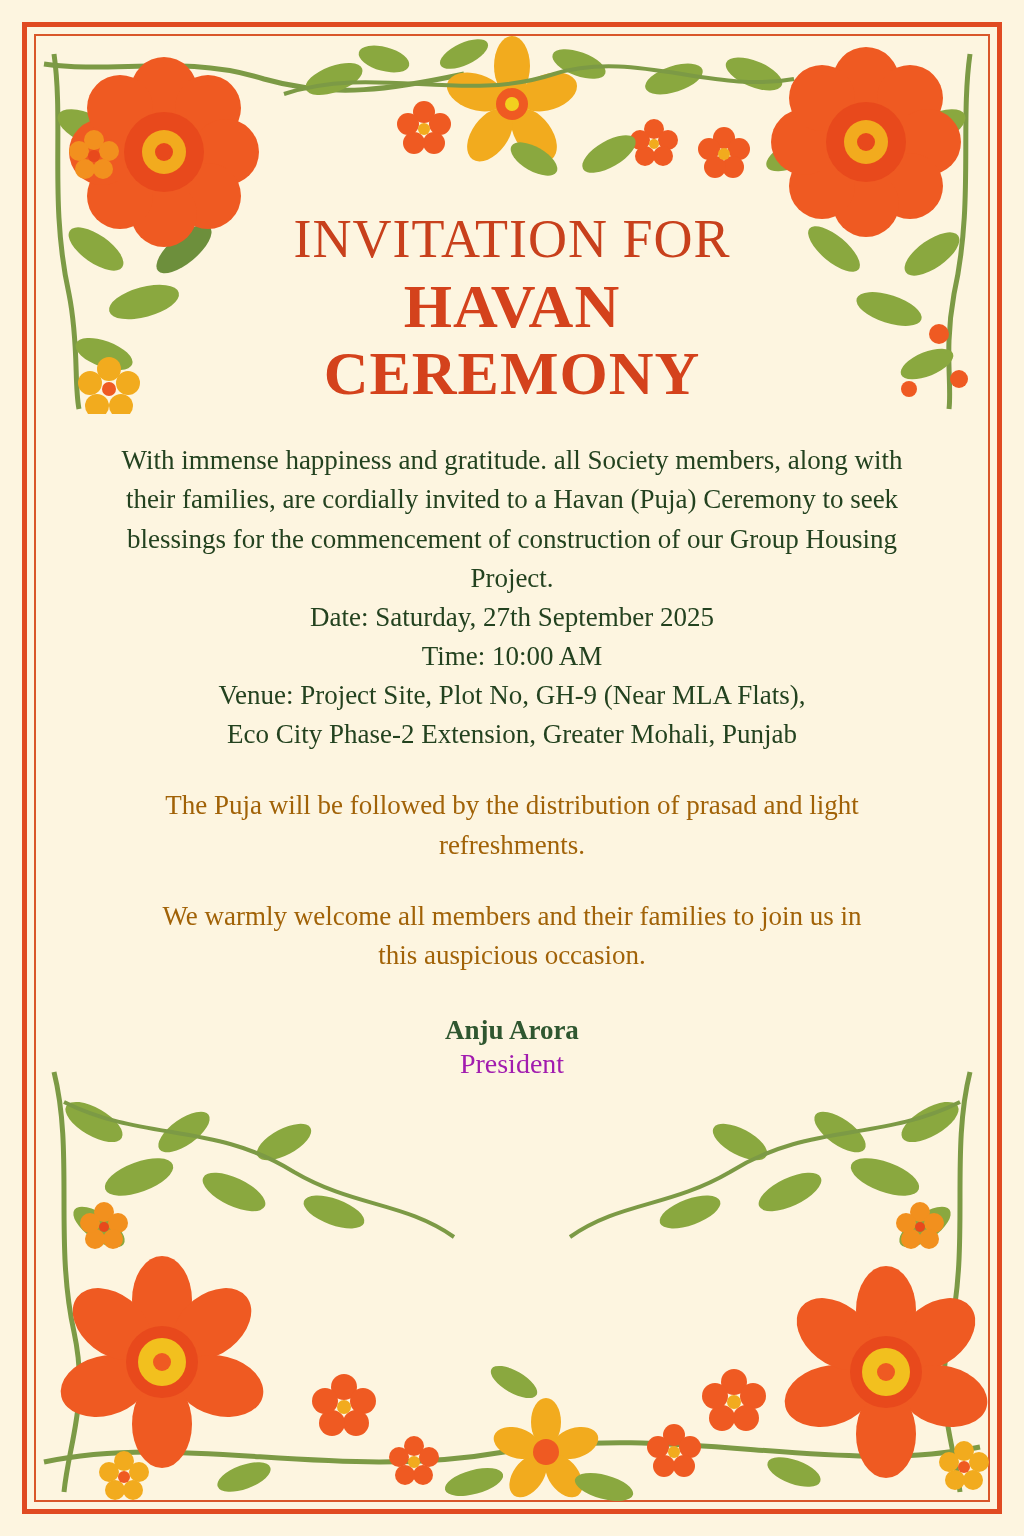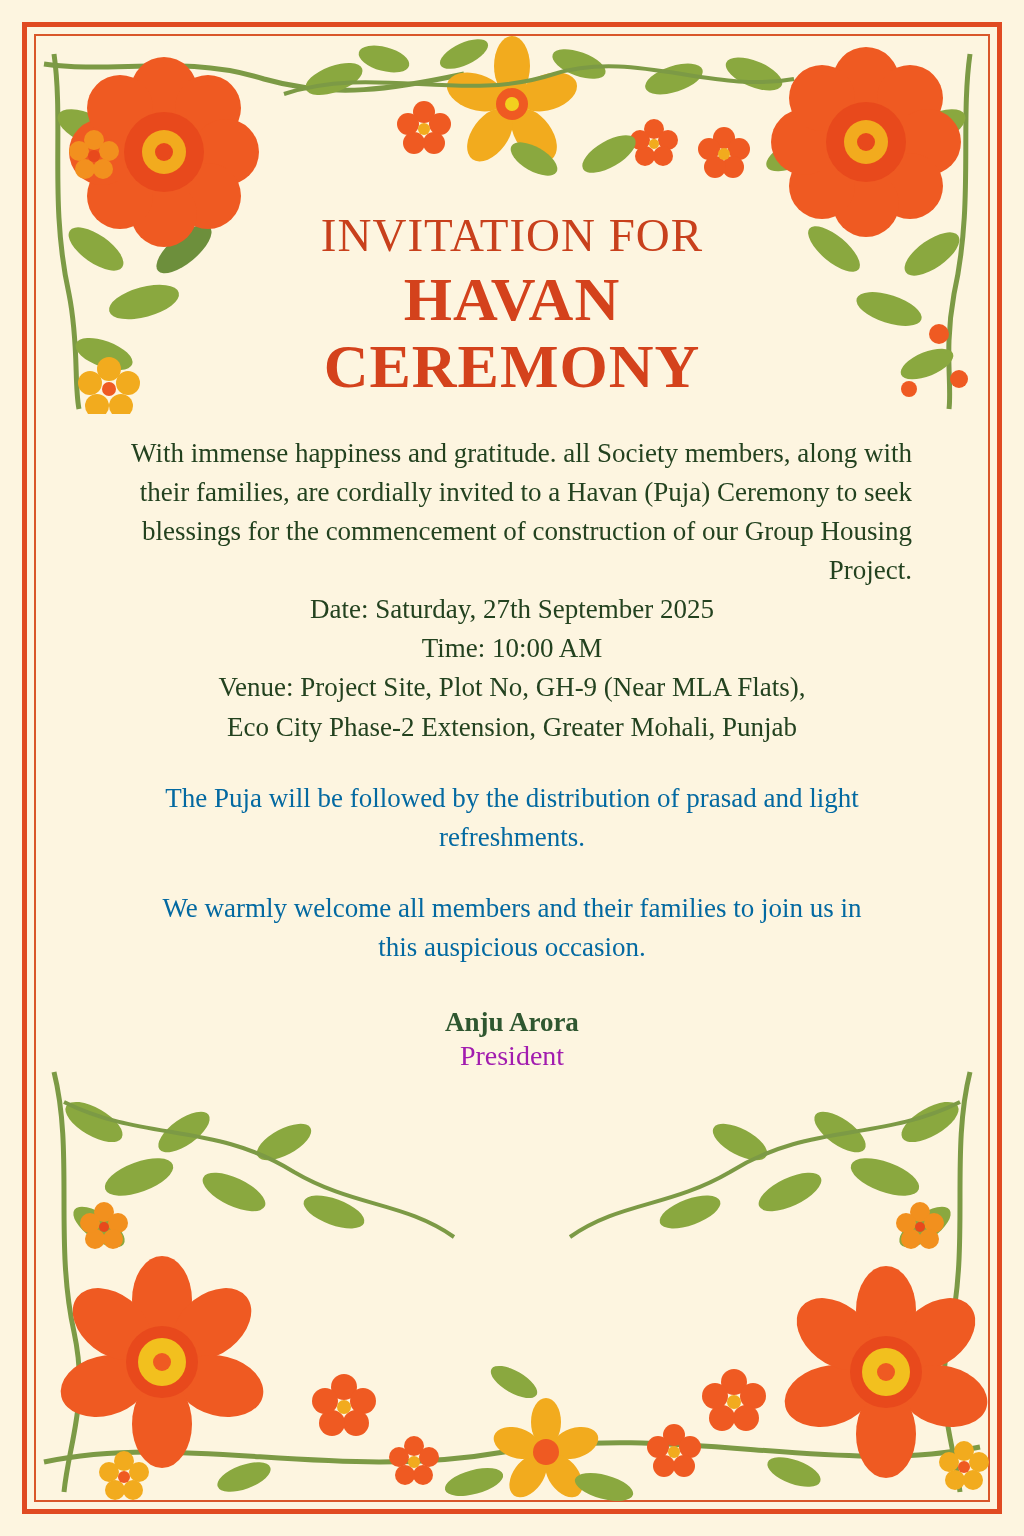--- a/index.html
+++ b/index.html
@@ -70,7 +70,7 @@
   }
 
   .invitation-for {
-    font-size: 47px;
+    font-size: 54px;
     letter-spacing: 1px;
     color: #c8401c;
     font-weight: 400;

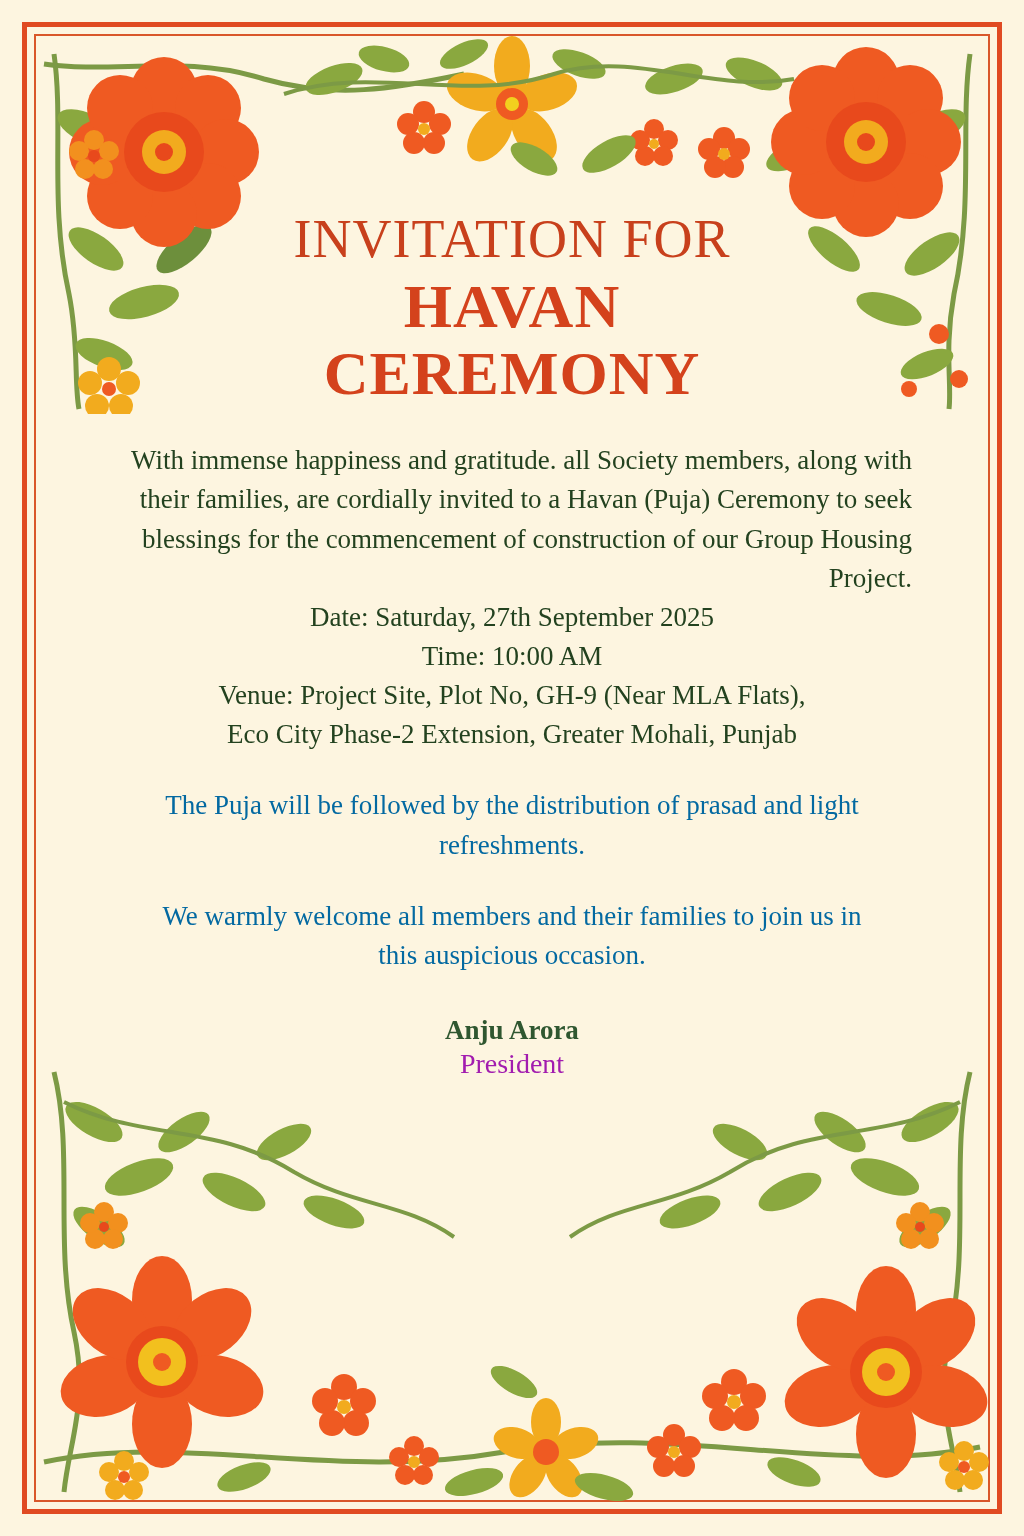--- a/index.html
+++ b/index.html
@@ -101,7 +101,6 @@
     font-size: 27px;
     color: #23421f;
     line-height: 1.45;
-    text-align: right;
   }
 
   .details-heading {

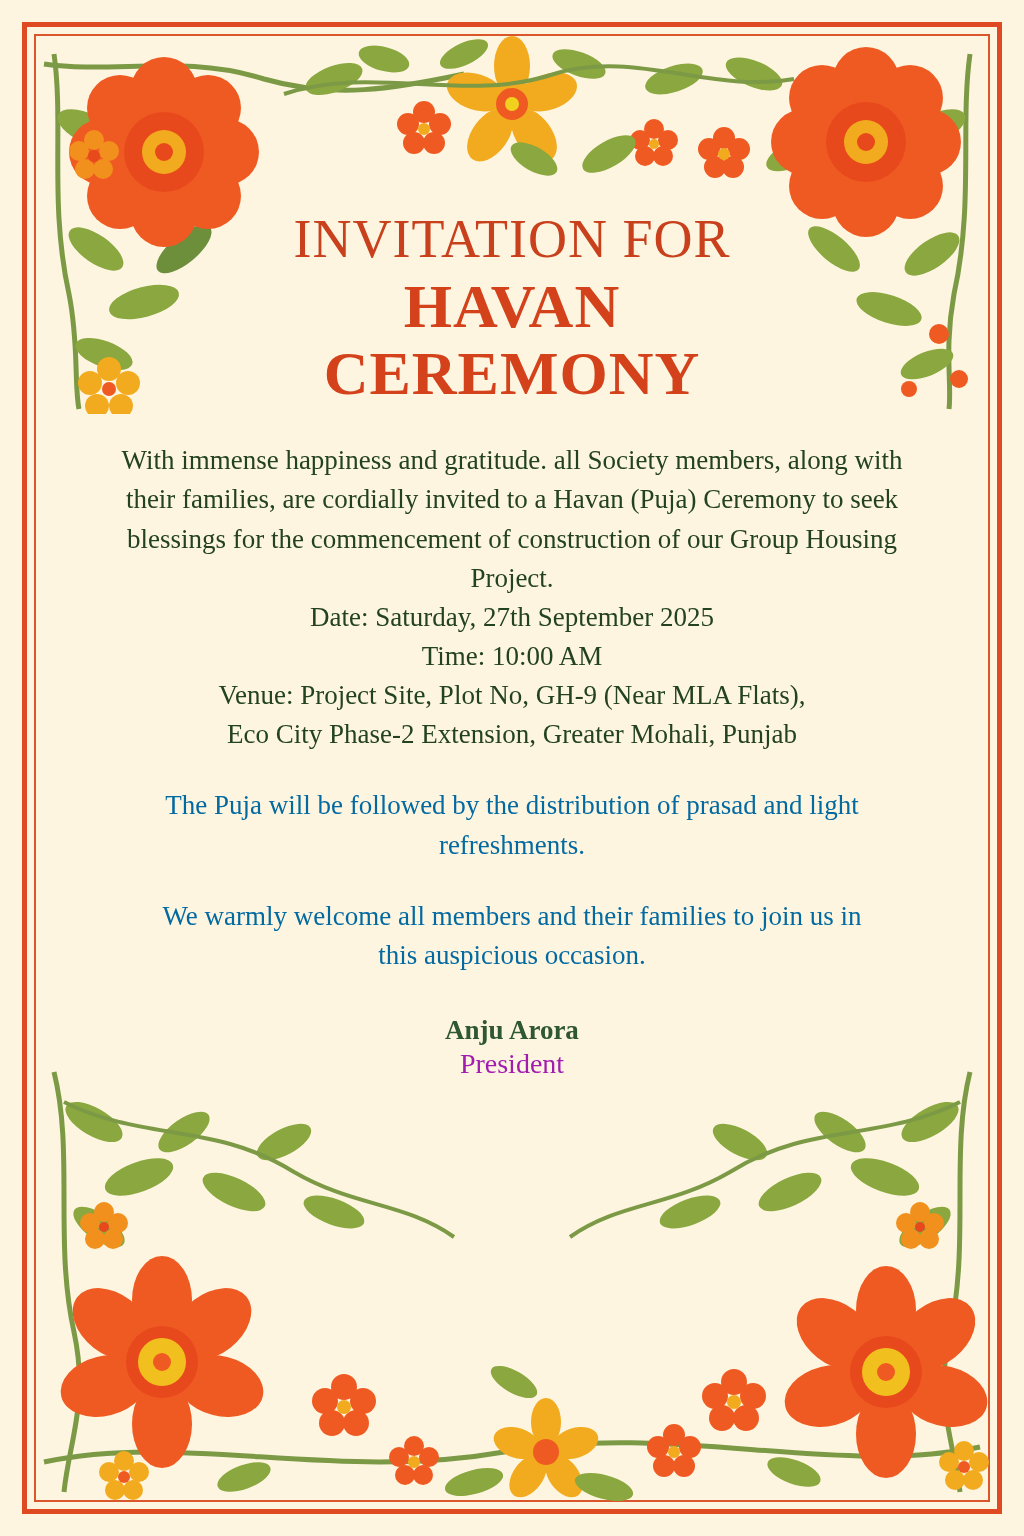--- a/index.html
+++ b/index.html
@@ -119,7 +119,7 @@
     margin: 32px auto 0 auto;
     max-width: 720px;
     font-size: 27px;
-    color: #0369a1;
+    color: #a16207;
     line-height: 1.45;
   }
 

